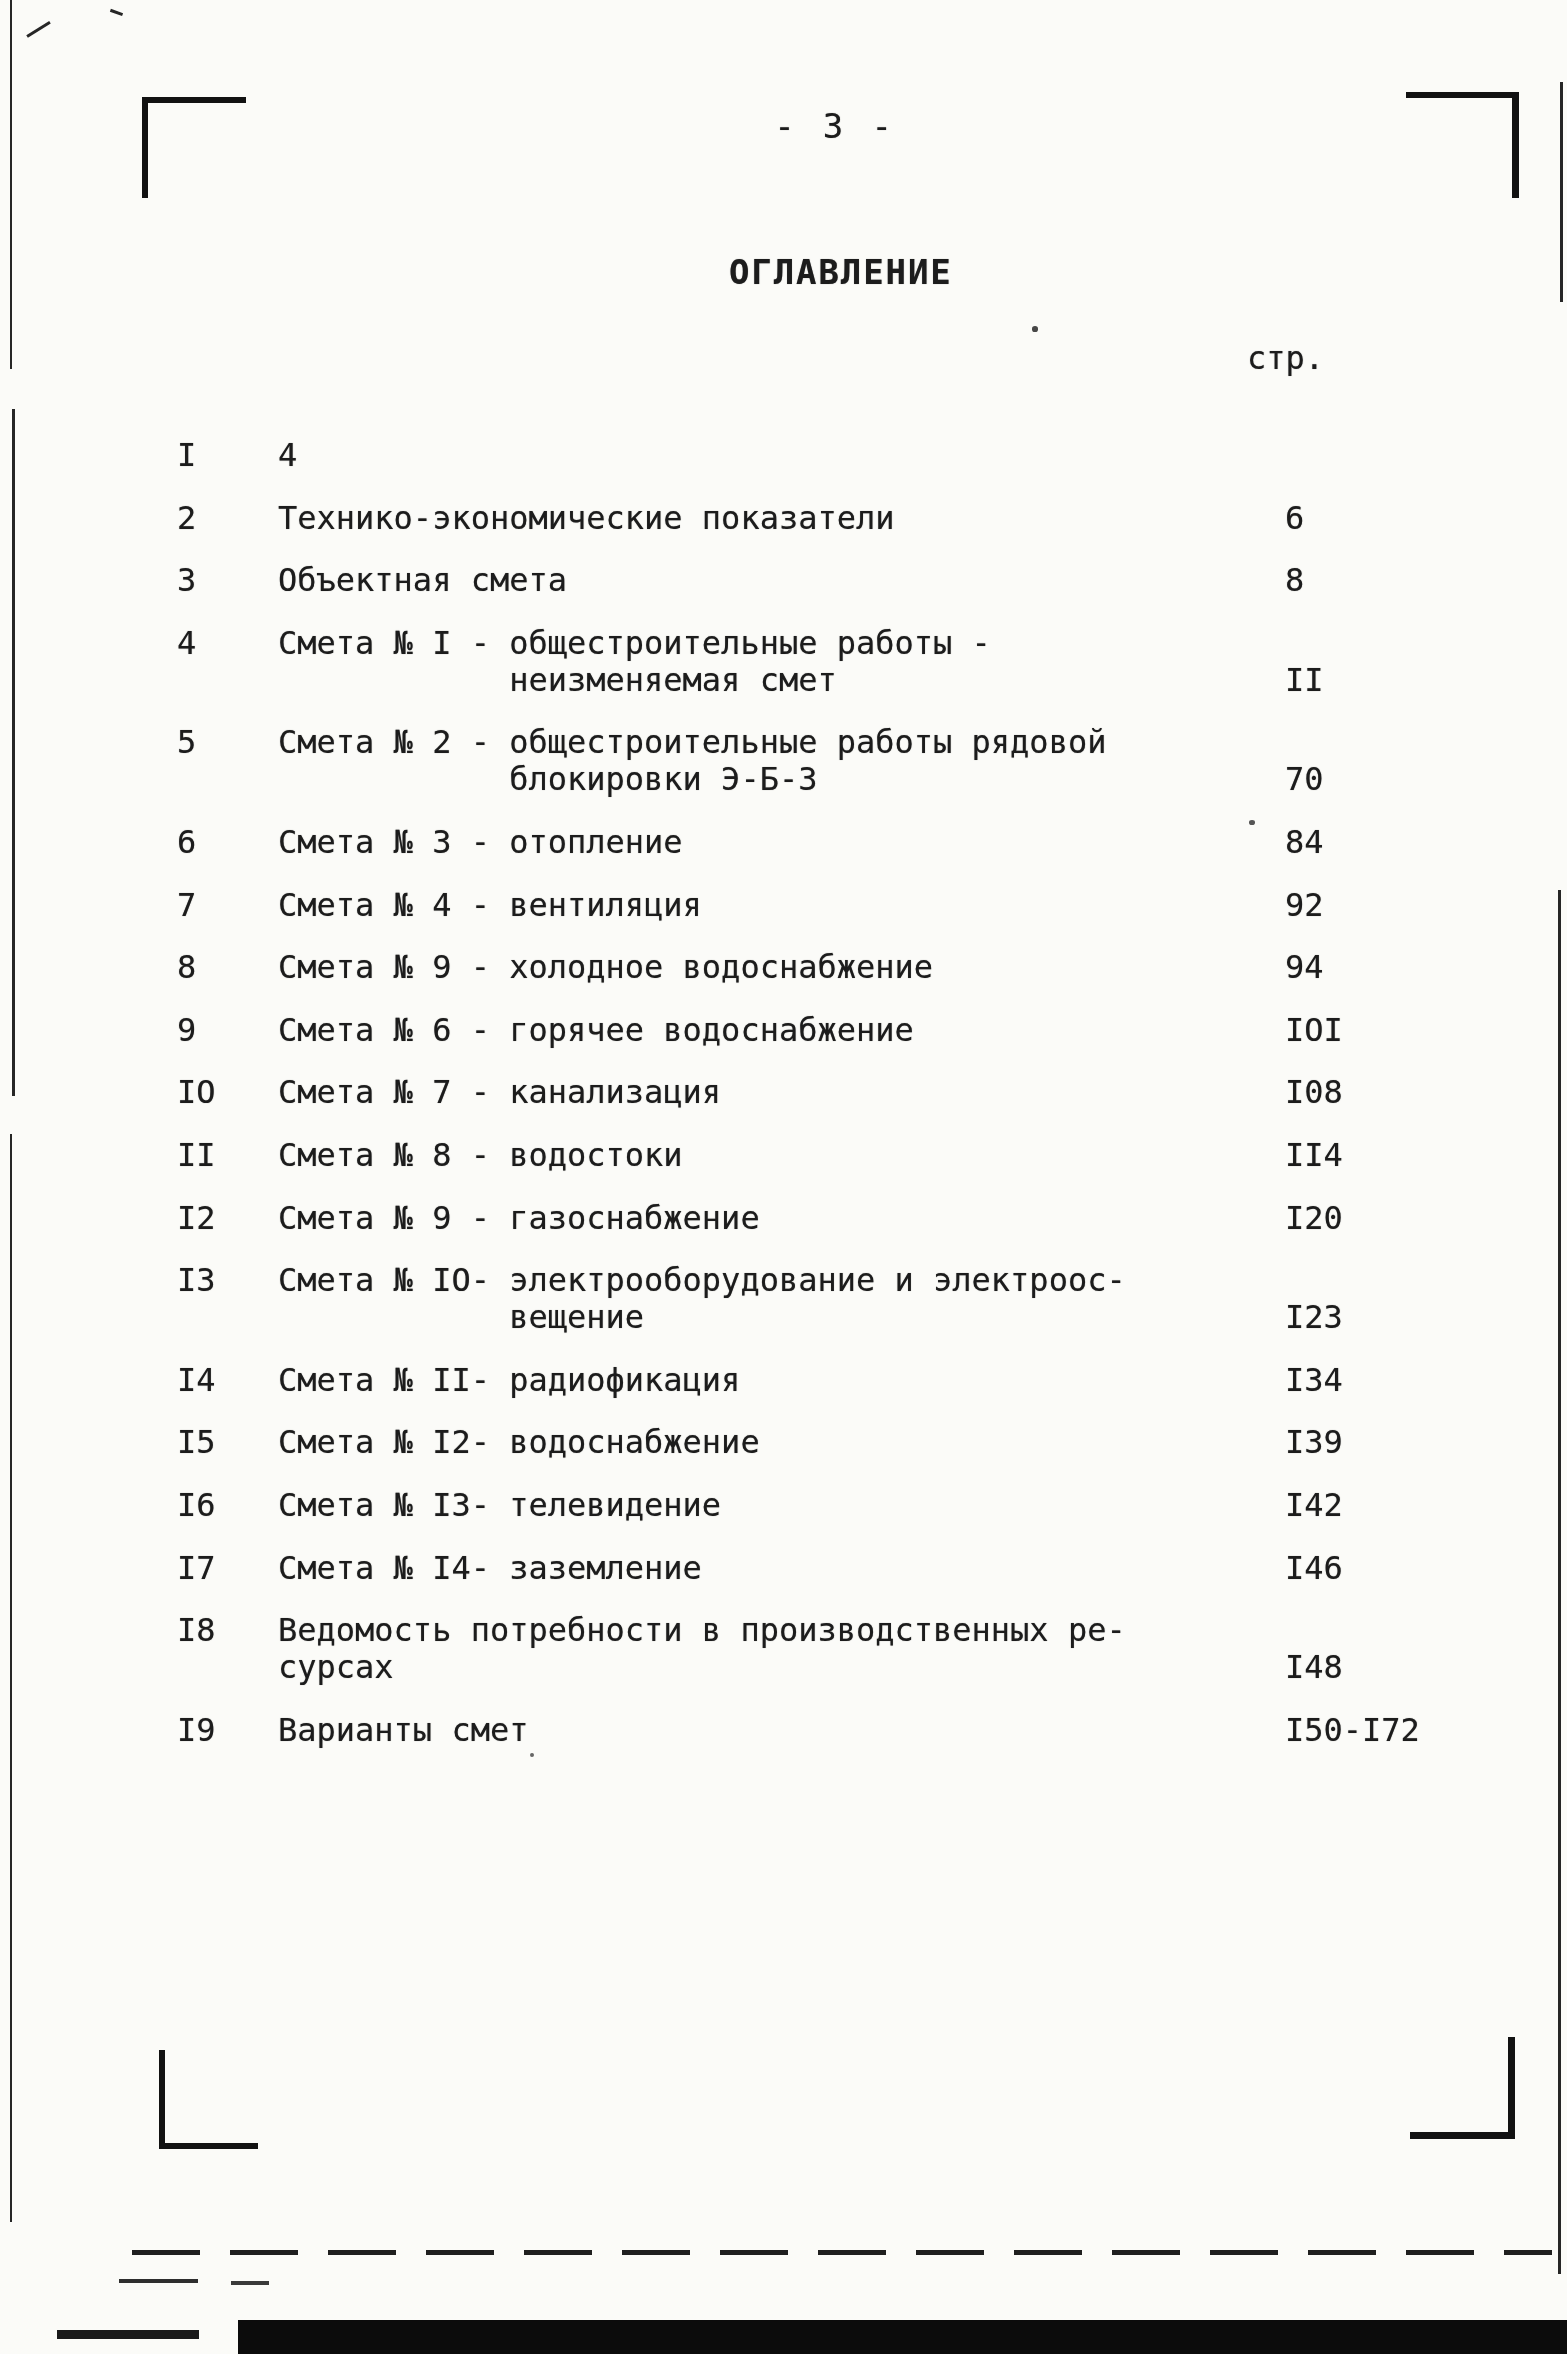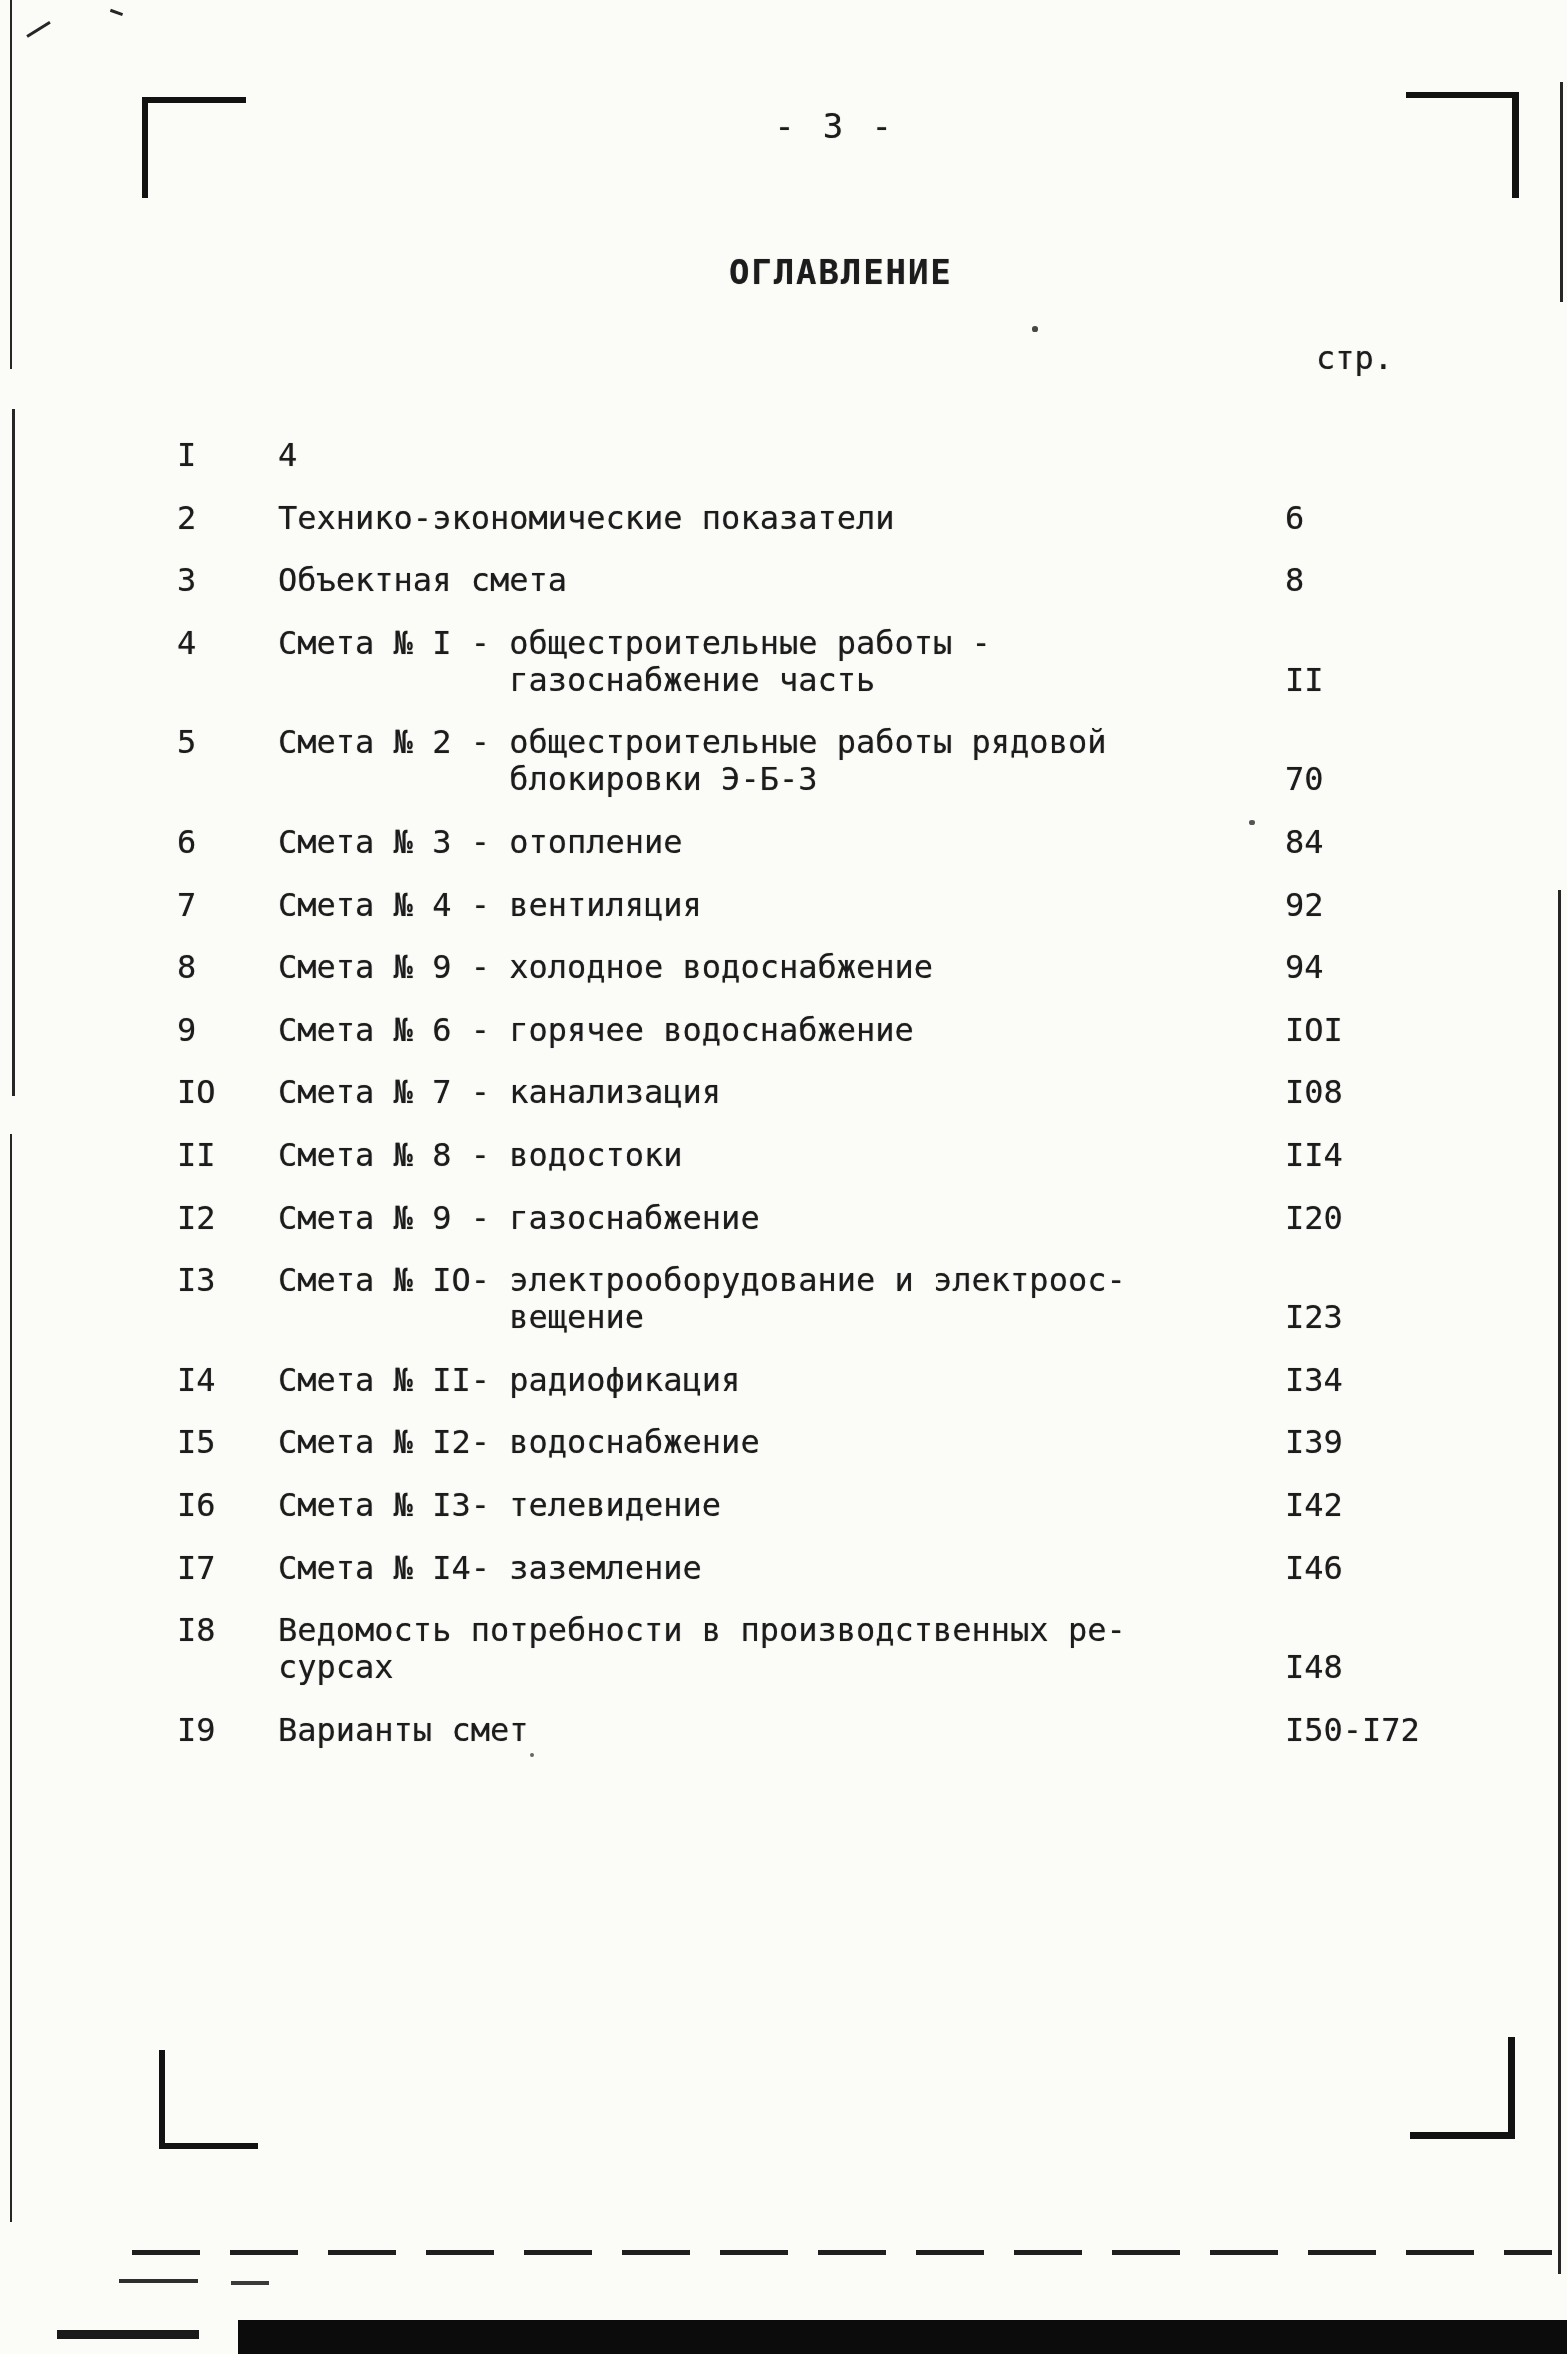--- a/index.html
+++ b/index.html
@@ -28,7 +28,7 @@
     font-size:34px;font-weight:bold;letter-spacing:1.9px;
   }
   .col-header{
-    position:absolute;left:1316px;top:339px;
+    position:absolute;left:1247px;top:339px;
     font-size:32px;
   }
 

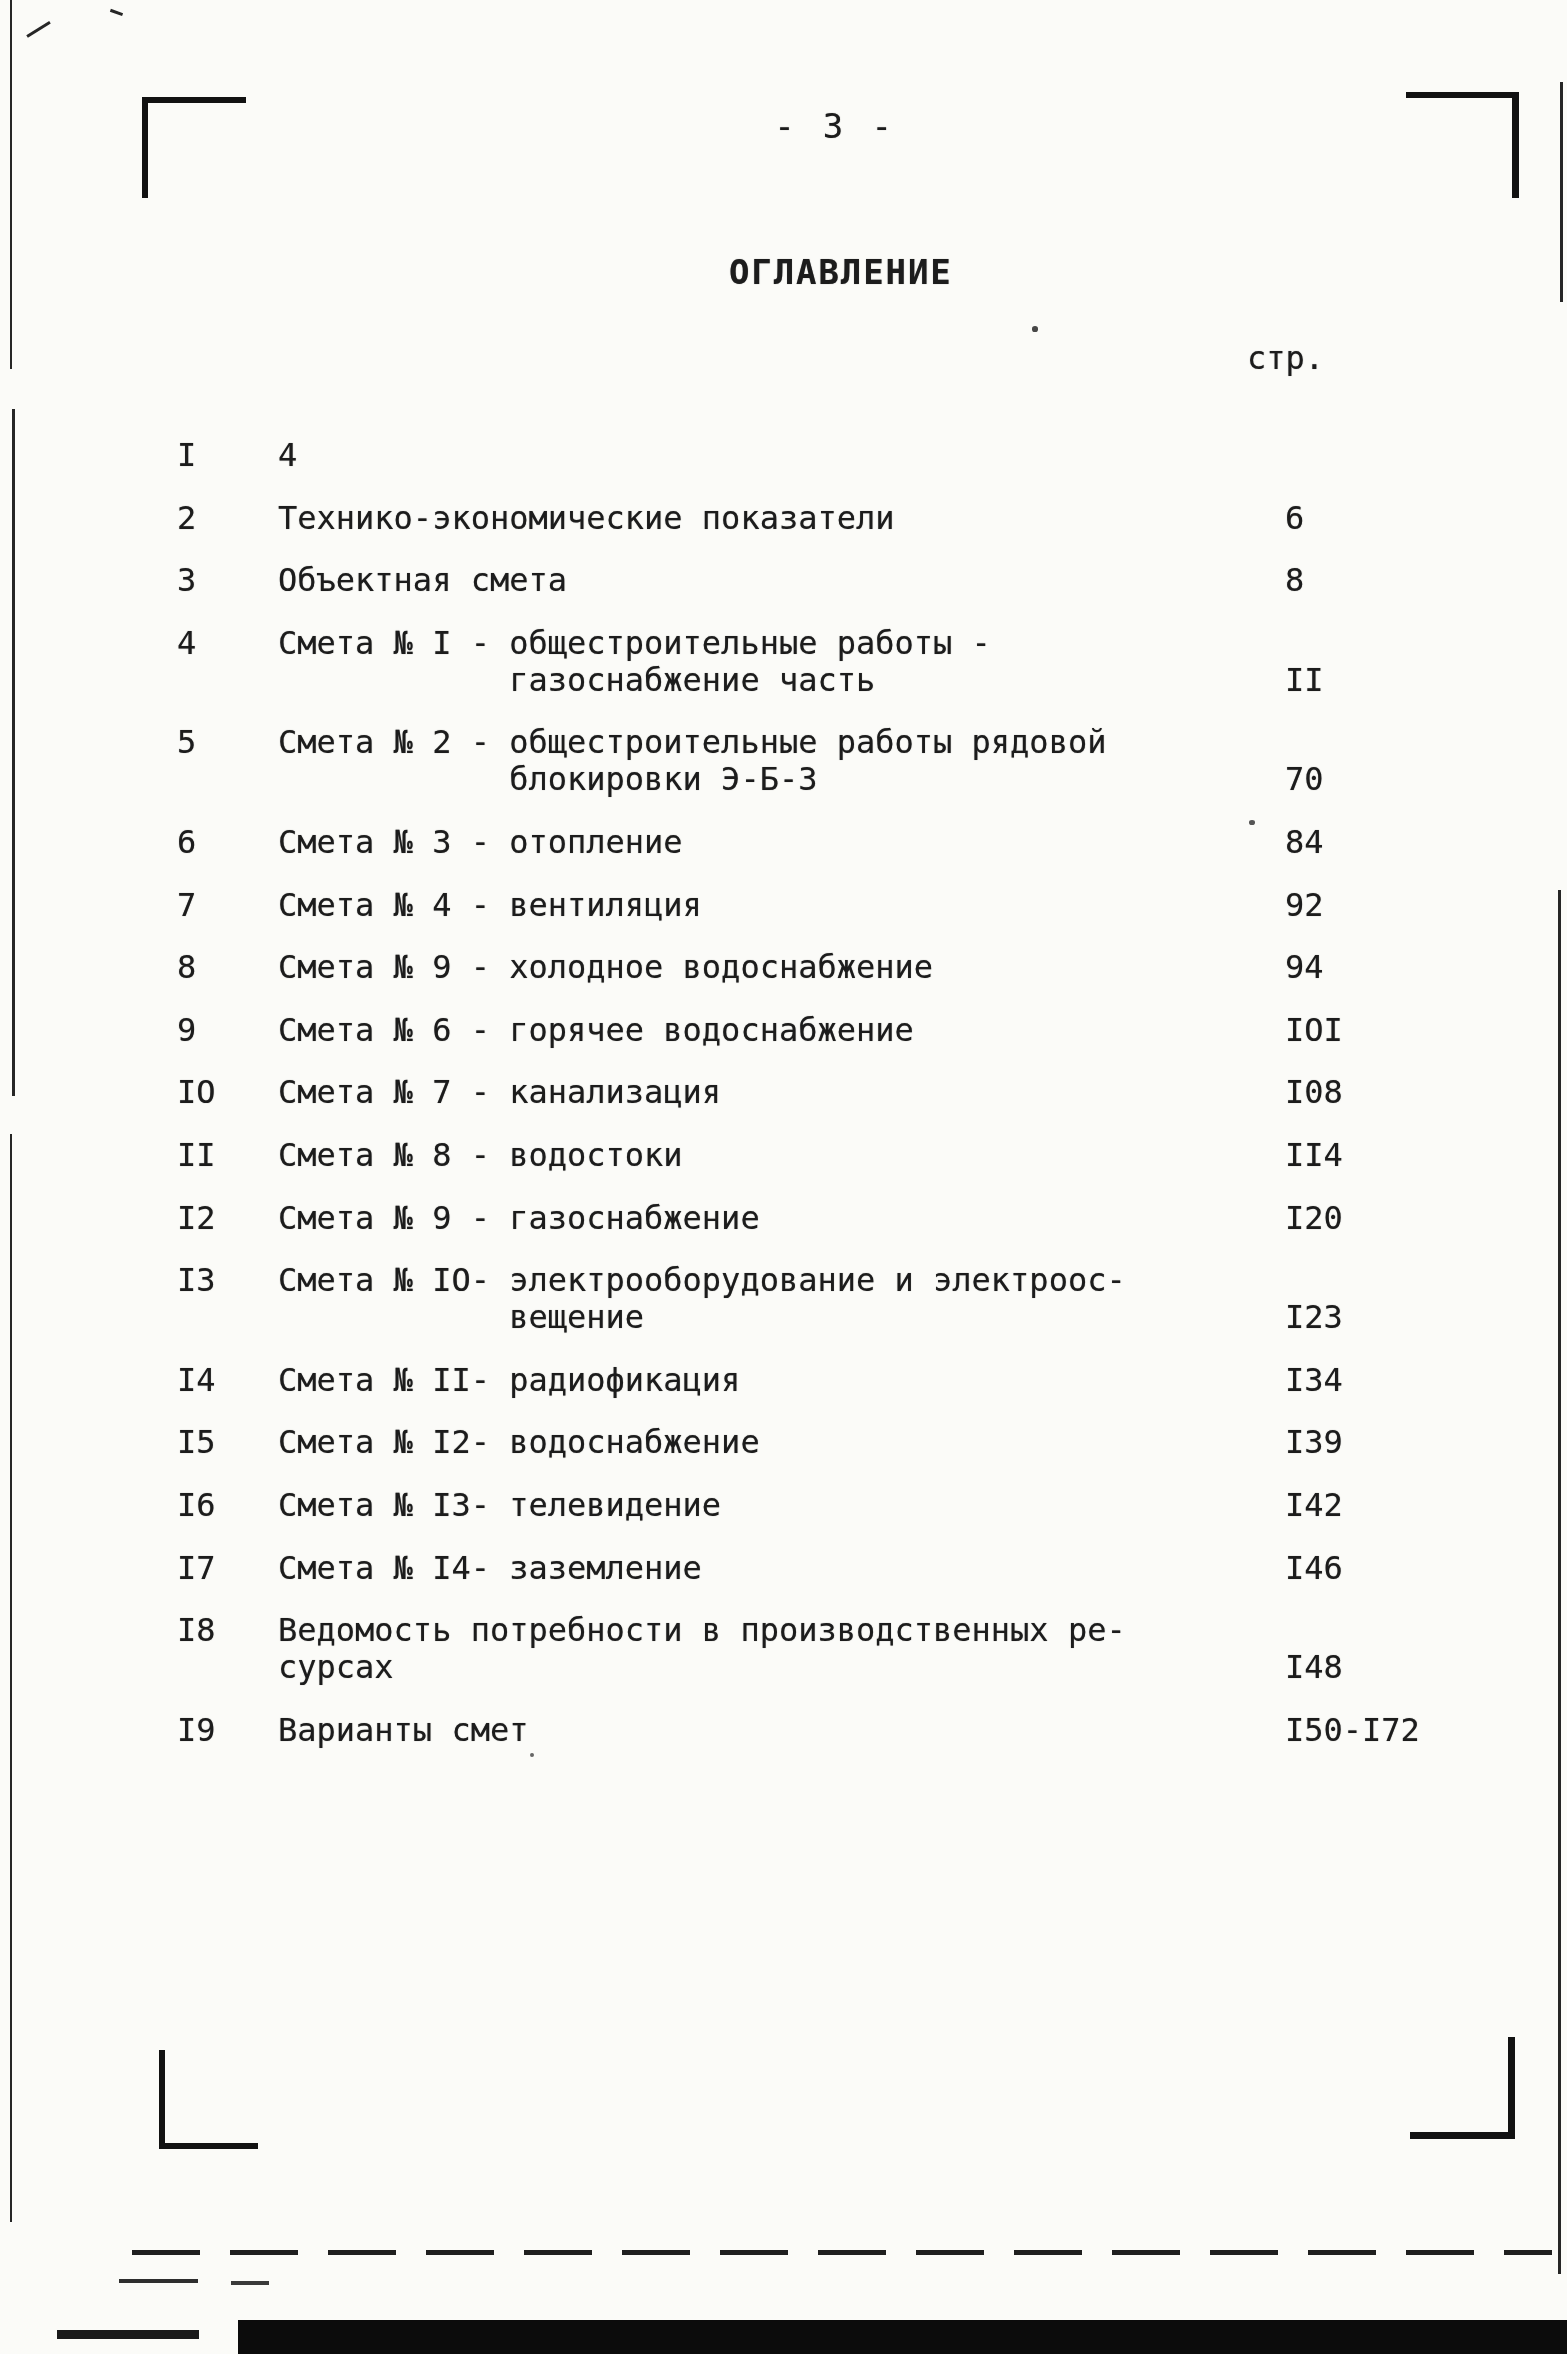--- a/index.html
+++ b/index.html
@@ -127,7 +127,7 @@
         <span class="cell-num">4</span>
         <span class="cell-title">
           <span class="tline">Смета № I - общестроительные работы -</span>
-          <span class="tline indent">газоснабжение часть</span>
+          <span class="tline indent">неизменяемая смет</span>
         </span>
         <span class="cell-page">II</span>
       </div>

